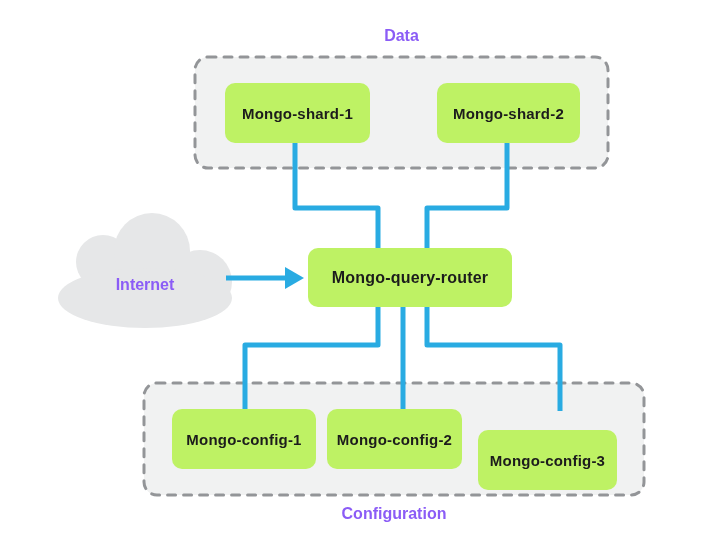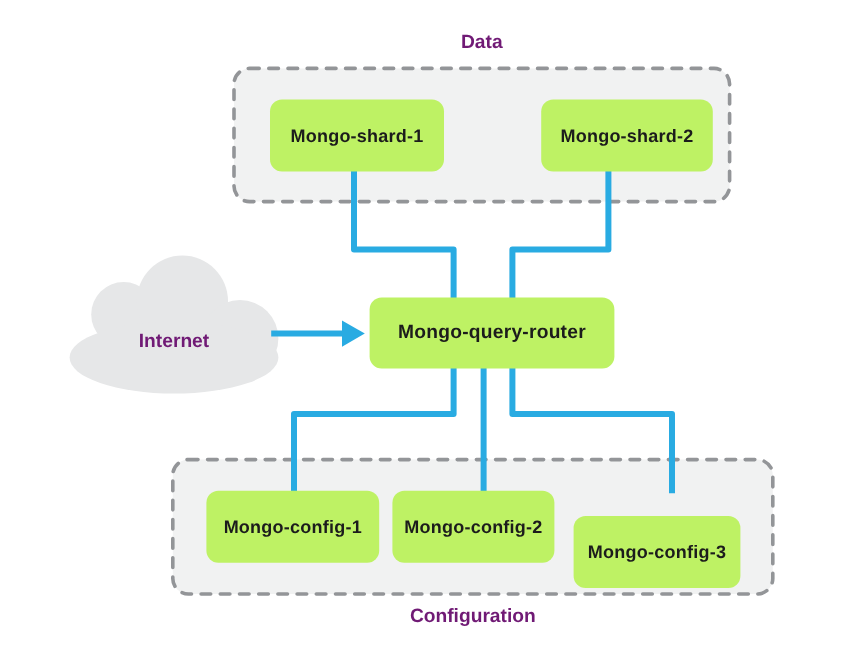--- a/index.html
+++ b/index.html
@@ -21,7 +21,7 @@
   .node-config2{left:327px;top:409px;width:135px;height:60px;}
   .node-config3{left:478px;top:409px;width:139px;height:60px;margin-top:21px;}
   .glabel{
-    position:absolute;text-align:center;font-weight:700;font-size:16px;color:#701a75;
+    position:absolute;text-align:center;font-weight:700;font-size:16px;color:#8b5cf6;
   }
   .glabel-data{left:195px;top:27px;width:413px;}
   .glabel-config{left:144px;top:505px;width:500px;}

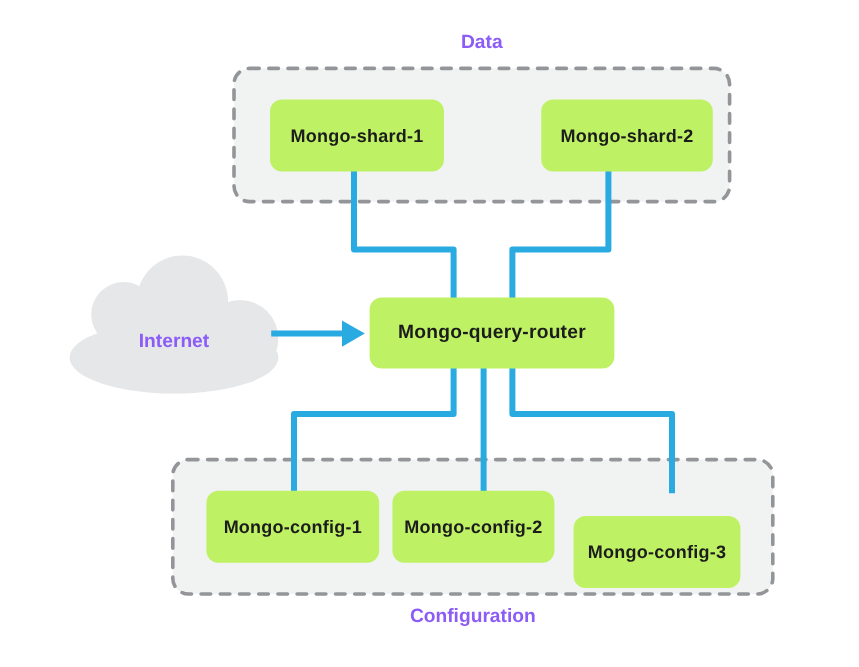--- a/index.html
+++ b/index.html
@@ -15,7 +15,7 @@
     white-space:nowrap;
   }
   .node-shard1{left:225px;top:83px;width:145px;height:60px;}
-  .node-shard2{left:451px;top:83px;width:143px;height:60px;}
+  .node-shard2{left:437px;top:83px;width:143px;height:60px;}
   .node-router{left:308px;top:248px;width:204px;height:59px;font-size:16px;}
   .node-config1{left:172px;top:409px;width:144px;height:60px;}
   .node-config2{left:327px;top:409px;width:135px;height:60px;}

